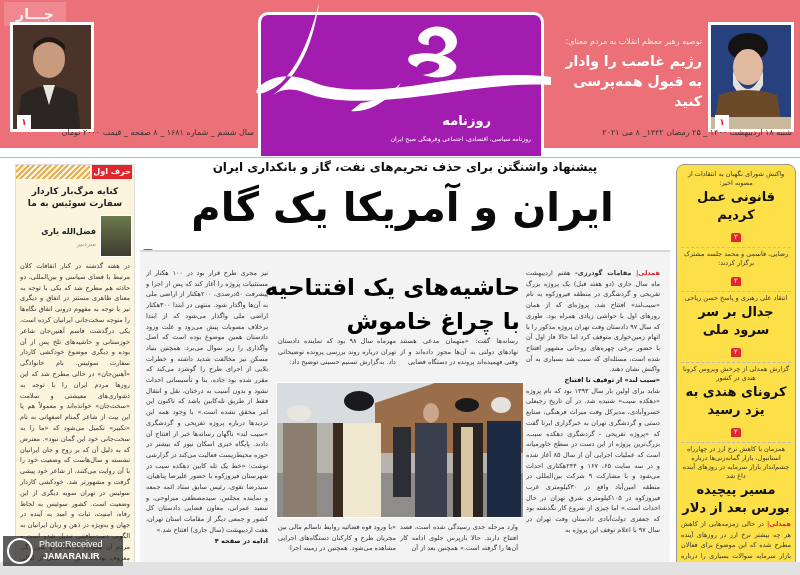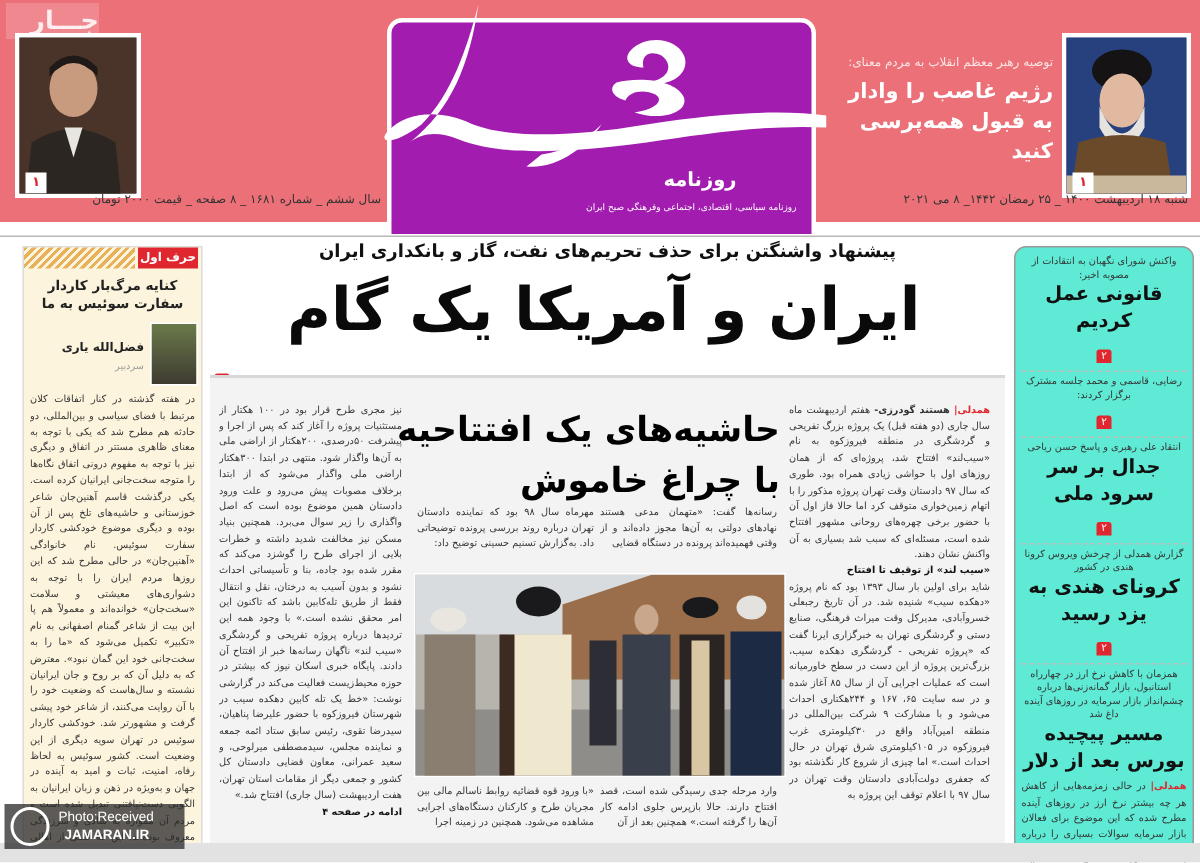--- a/index.html
+++ b/index.html
@@ -8,7 +8,7 @@
 
   
   .masthead { position: absolute; left: 0; top: 0; width: 800px; height: 148px; background: #ec7077; }
-  .watermark-top { position: absolute; left: 4px; top: 2px; width: 62px; height: 24px; background: rgba(255,255,255,0.18); color: rgba(255,255,255,0.85); font-weight: bold; font-size: 17px; line-height: 24px; direction: rtl; }
+  .watermark-top { position: absolute; left: 4px; top: 2px; width: 62px; height: 24px; background: rgba(255,255,255,0.18); color: rgba(255,255,255,0.85); font-weight: bold; font-size: 14px; text-align: center; line-height: 24px; direction: rtl; }
   .promo { position: absolute; top: 22px; height: 112px; }
   .promo-photo { position: absolute; top: 0; width: 84px; height: 110px; border: 3px solid #fff; background: #3a2e2a; overflow: hidden; }
   .promo-photo .num { position: absolute; bottom: 0; width: 14px; height: 14px; background: #fff; color: #e0262e; font-size: 9px; font-weight: bold; text-align: center; line-height: 14px; }

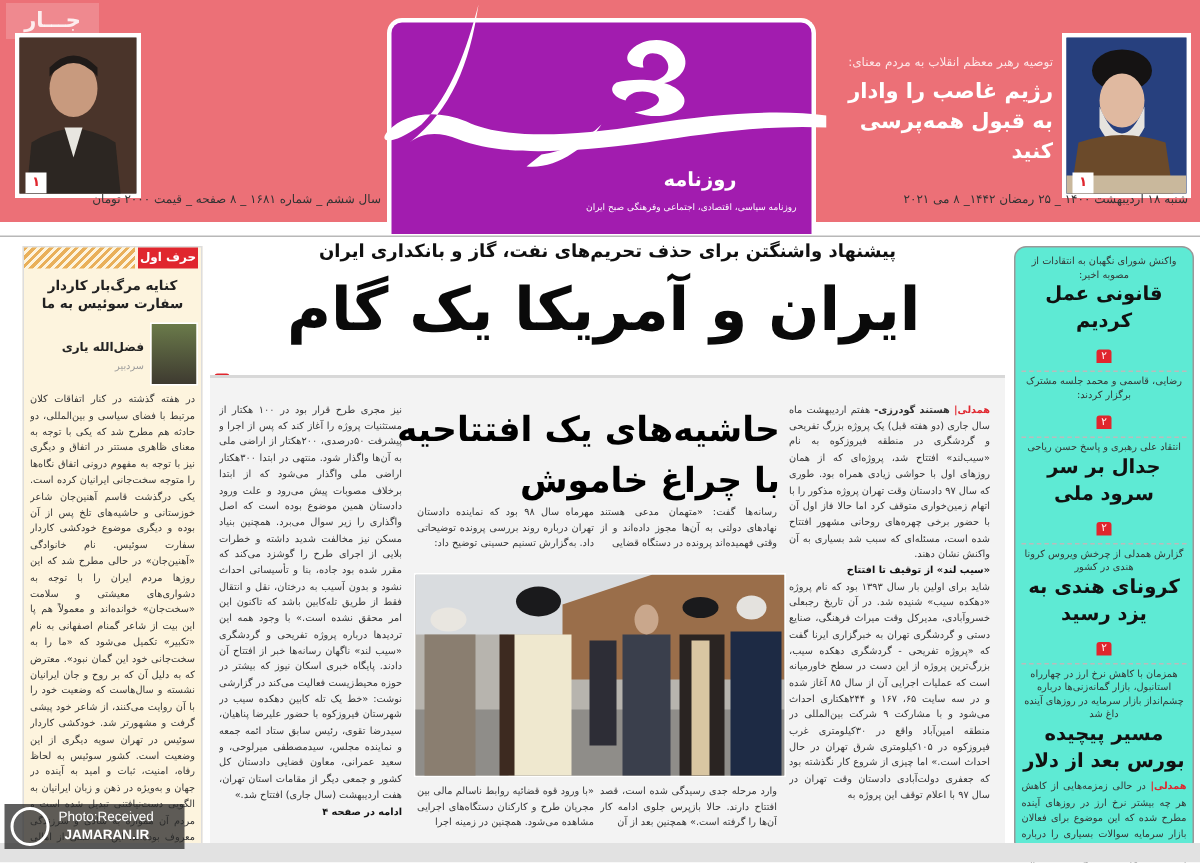--- a/index.html
+++ b/index.html
@@ -30,7 +30,7 @@
   .page-marker { display: inline-block; width: 10px; height: 9px; background: #e0262e; color: #fff; font-size: 7px; line-height: 9px; text-align: center; border-radius: 2px 2px 0 0; }
 
   
-  .right-col { position: absolute; left: 676px; top: 164px; width: 120px; height: 405px; border: 1px solid #999; border-radius: 8px; background: #5eead4; padding: 3px 4px; text-align: center; }
+  .right-col { position: absolute; left: 676px; top: 164px; width: 120px; height: 405px; border: 1px solid #999; border-radius: 8px; background: #fde047; padding: 3px 4px; text-align: center; }
   .r-story { border-bottom: 1px dashed #bbb; padding: 2px 0 4px; }
   .r-kicker { font-size: 6.5px; line-height: 9px; color: #333; }
   .r-title { font-size: 13px; font-weight: bold; line-height: 18px; color: #111; }

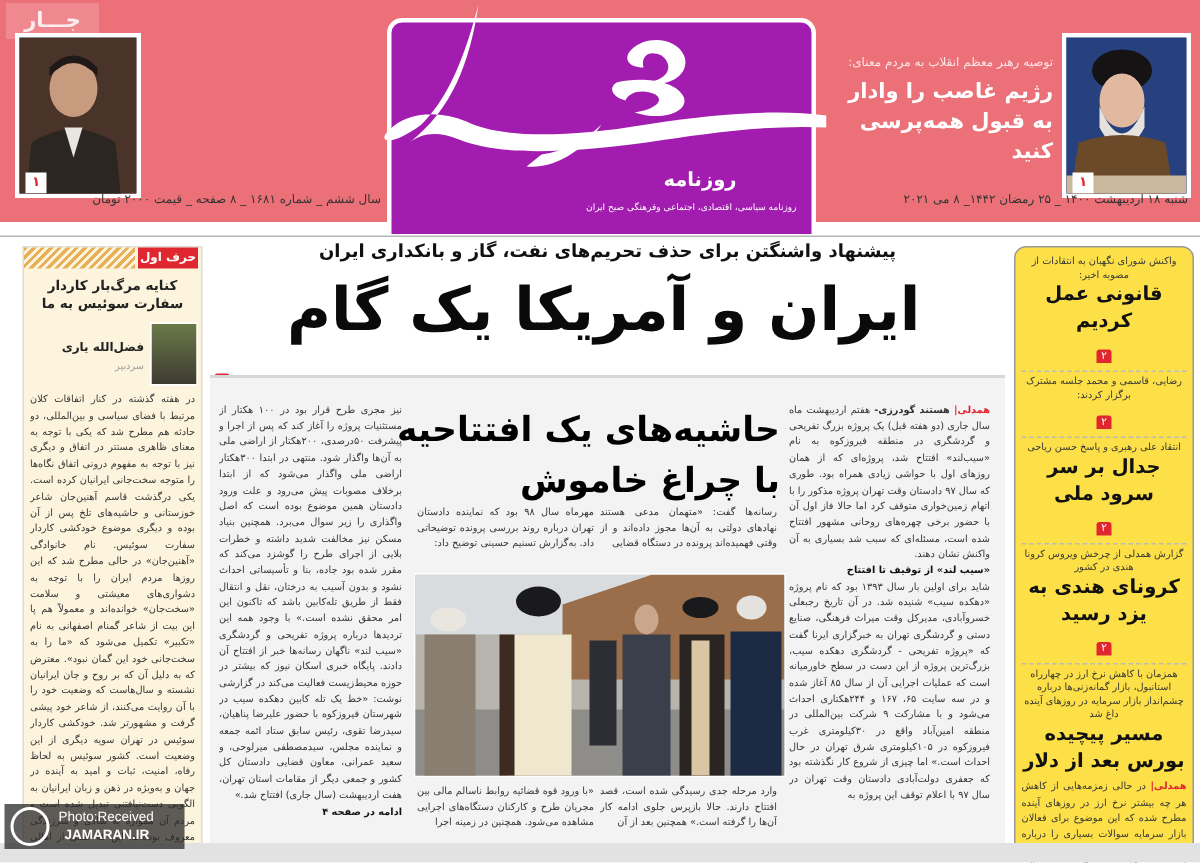--- a/index.html
+++ b/index.html
@@ -167,7 +167,7 @@
 
 <div class="col-text" style="left:526px; top:268px; width:134px; height:292px; overflow:hidden;">
   <span class="src">همدلی|</span>
-  <b>هستند گودرزی-</b>
+  <b>مقامات گودرزی-</b>
   <span>هفتم اردیبهشت ماه سال جاری (دو هفته قبل) یک پروژه بزرگ تفریحی و گردشگری در منطقه فیروزکوه به نام «سیب‌لند» افتتاح شد، پروژه‌ای که از همان روزهای اول با حواشی زیادی همراه بود. طوری که سال ۹۷ دادستان وقت تهران پروژه مذکور را با اتهام زمین‌خواری متوقف کرد اما حالا فاز اول آن با حضور برخی چهره‌های روحانی مشهور افتتاح شده است، مسئله‌ای که سبب شد بسیاری به آن واکنش نشان دهند.</span><br>
   <span class="sub">«سیب لند» از توقیف تا افتتاح</span><br>
   <span>شاید برای اولین بار سال ۱۳۹۳ بود که نام پروژه «دهکده سیب» شنیده شد. در آن تاریخ رجبعلی خسروآبادی، مدیرکل وقت میراث فرهنگی، صنایع دستی و گردشگری تهران به خبرگزاری ایرنا گفت که «پروژه تفریحی - گردشگری دهکده سیب، بزرگ‌ترین پروژه از این دست در سطح خاورمیانه است که عملیات اجرایی آن از سال ۸۵ آغاز شده و در سه سایت ۶۵، ۱۶۷ و ۲۴۴هکتاری احداث می‌شود و با مشارکت ۹ شرکت بین‌المللی در منطقه امین‌آباد واقع در ۳۰کیلومتری غرب فیروزکوه در ۱۰۵کیلومتری شرق تهران در حال احداث است.» اما چیزی از شروع کار نگذشته بود که جعفری دولت‌آبادی دادستان وقت تهران در سال ۹۷ با اعلام توقف این پروژه به</span>

